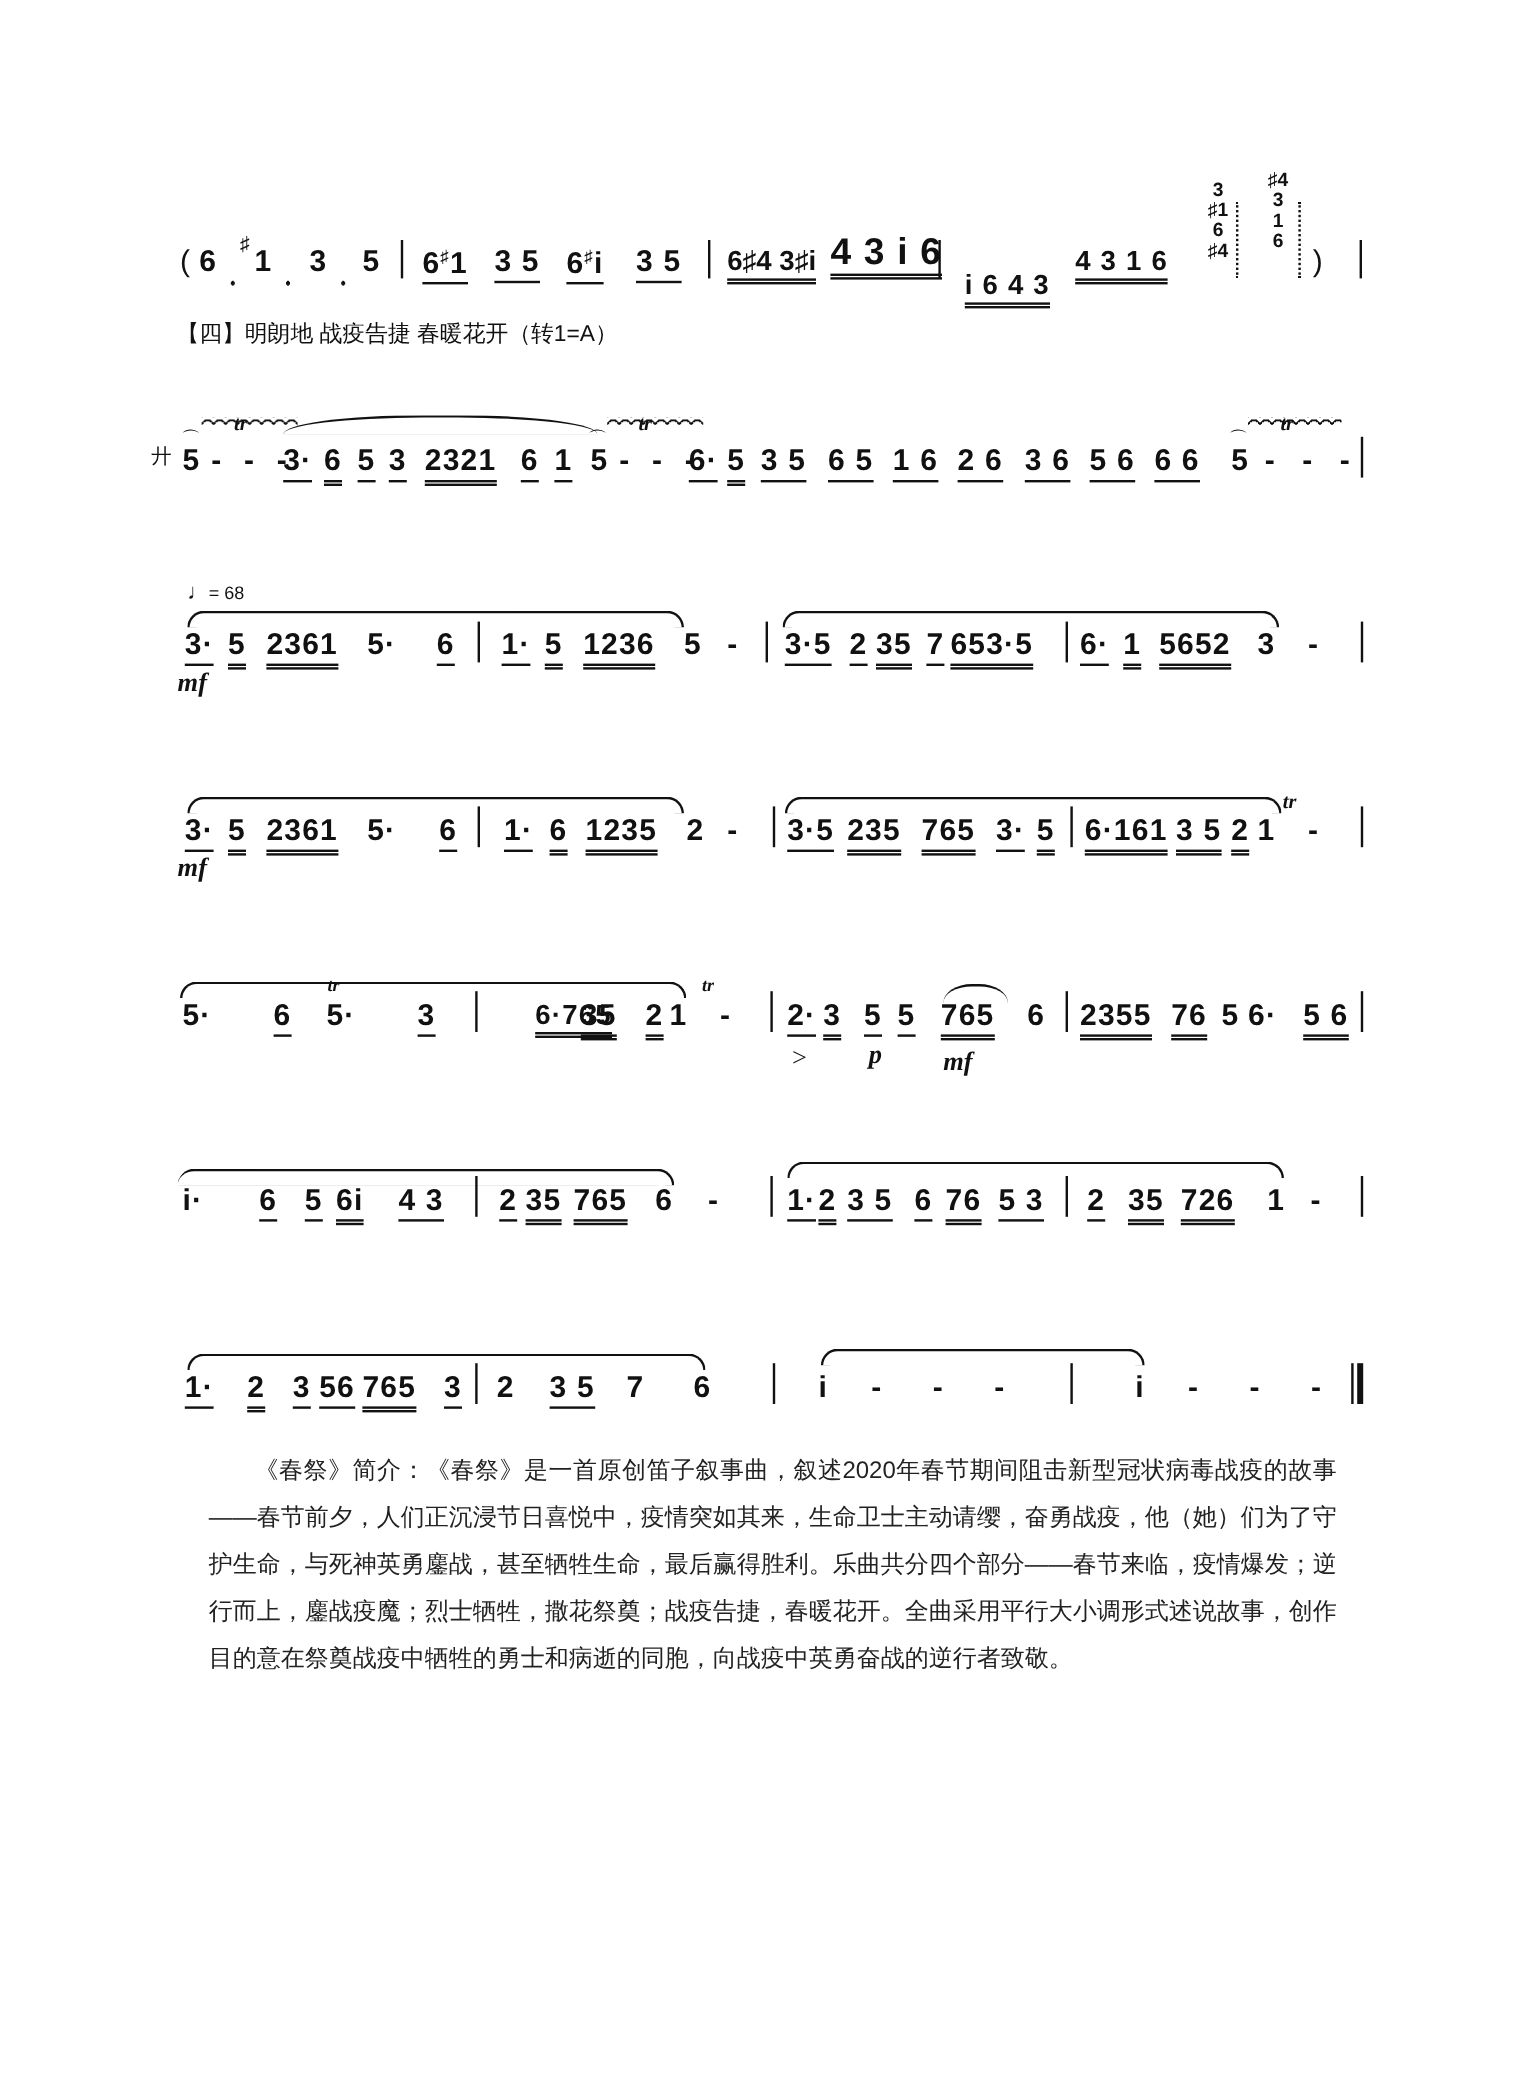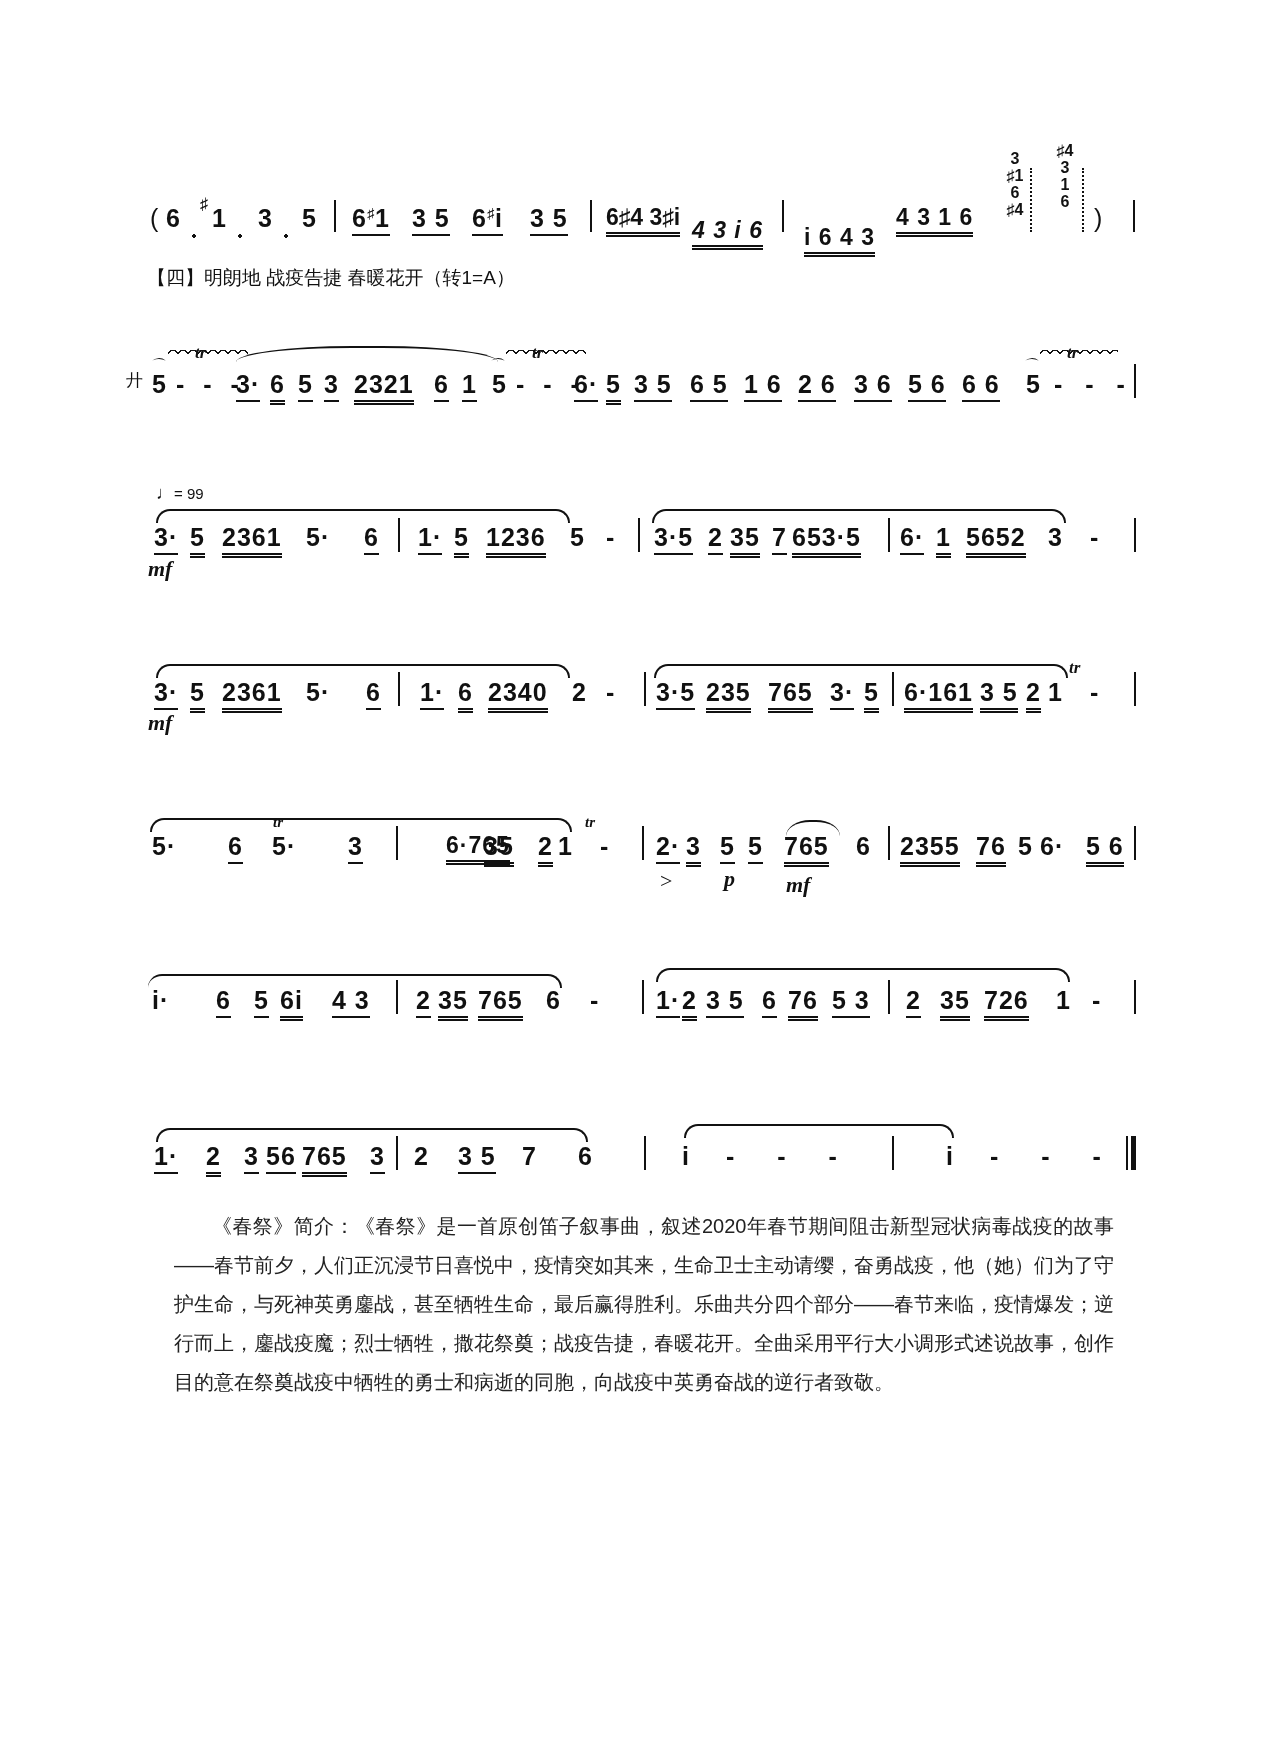--- a/index.html
+++ b/index.html
@@ -51,7 +51,7 @@
     <div class="bar" style="left:590px;top:200px;height:32px;"></div>
 
     <span class="tok ul2" style="left:606px;top:206px;font-size:23px;letter-spacing:0;">6♯4 3♯i</span>
-    <span class="tok ul2" style="left:692px;top:219px;font-size:23px;font-style:italic;">4 3 i 6</span>
+    <span class="tok ul2" style="left:692px;top:194px;font-size:31px;">4 3 i 6</span>
     <div class="bar" style="left:782px;top:200px;height:32px;"></div>
 
     <span class="tok ul2" style="left:804px;top:206px;font-size:23px;margin-top:20px;">i 6 4 3</span>

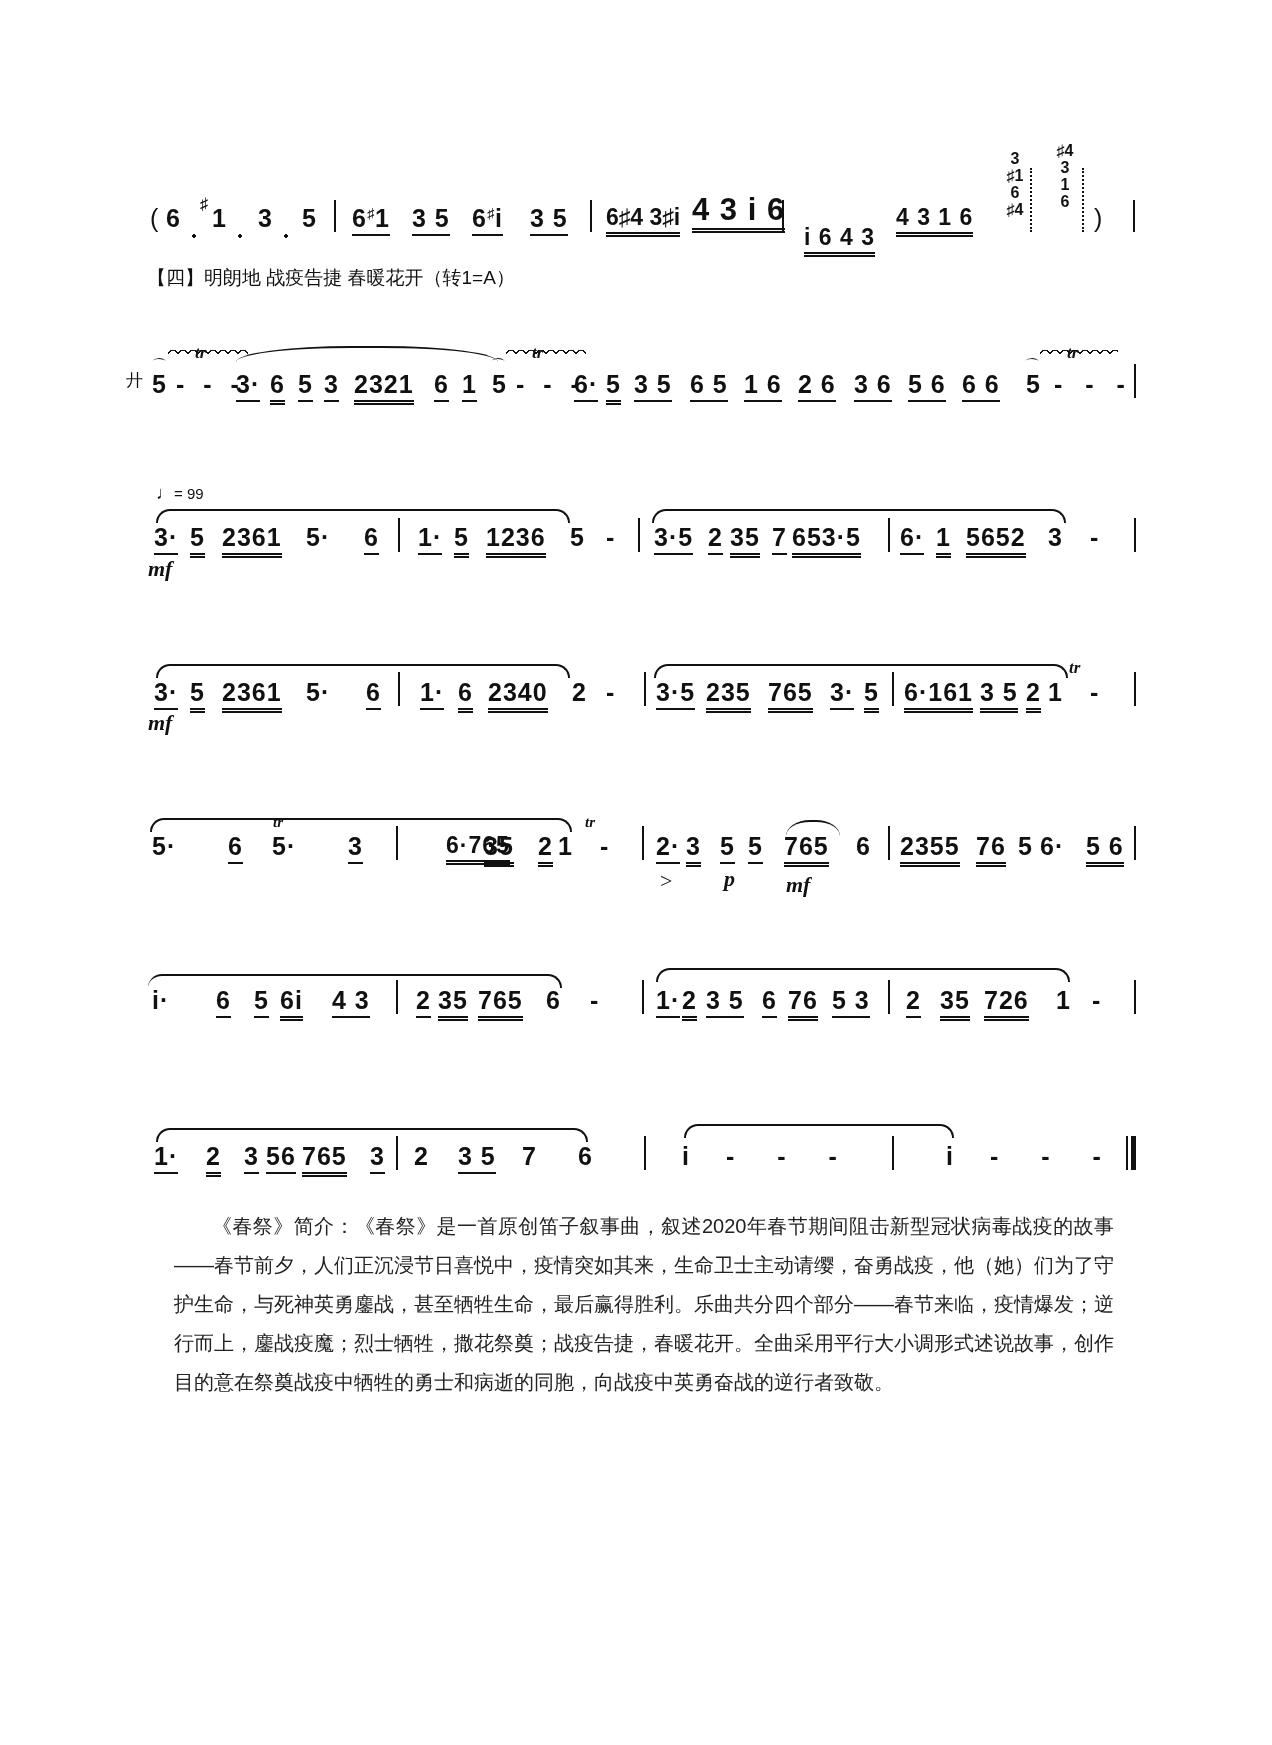--- a/index.html
+++ b/index.html
@@ -115,7 +115,7 @@
   </div>
 
   <div class="tempo">
-    <span style="font-size:18px;">♩</span><span>= 99</span>
+    <span style="font-size:18px;">♩</span><span>= 68</span>
   </div>
 
   <div class="row" style="top:0;">

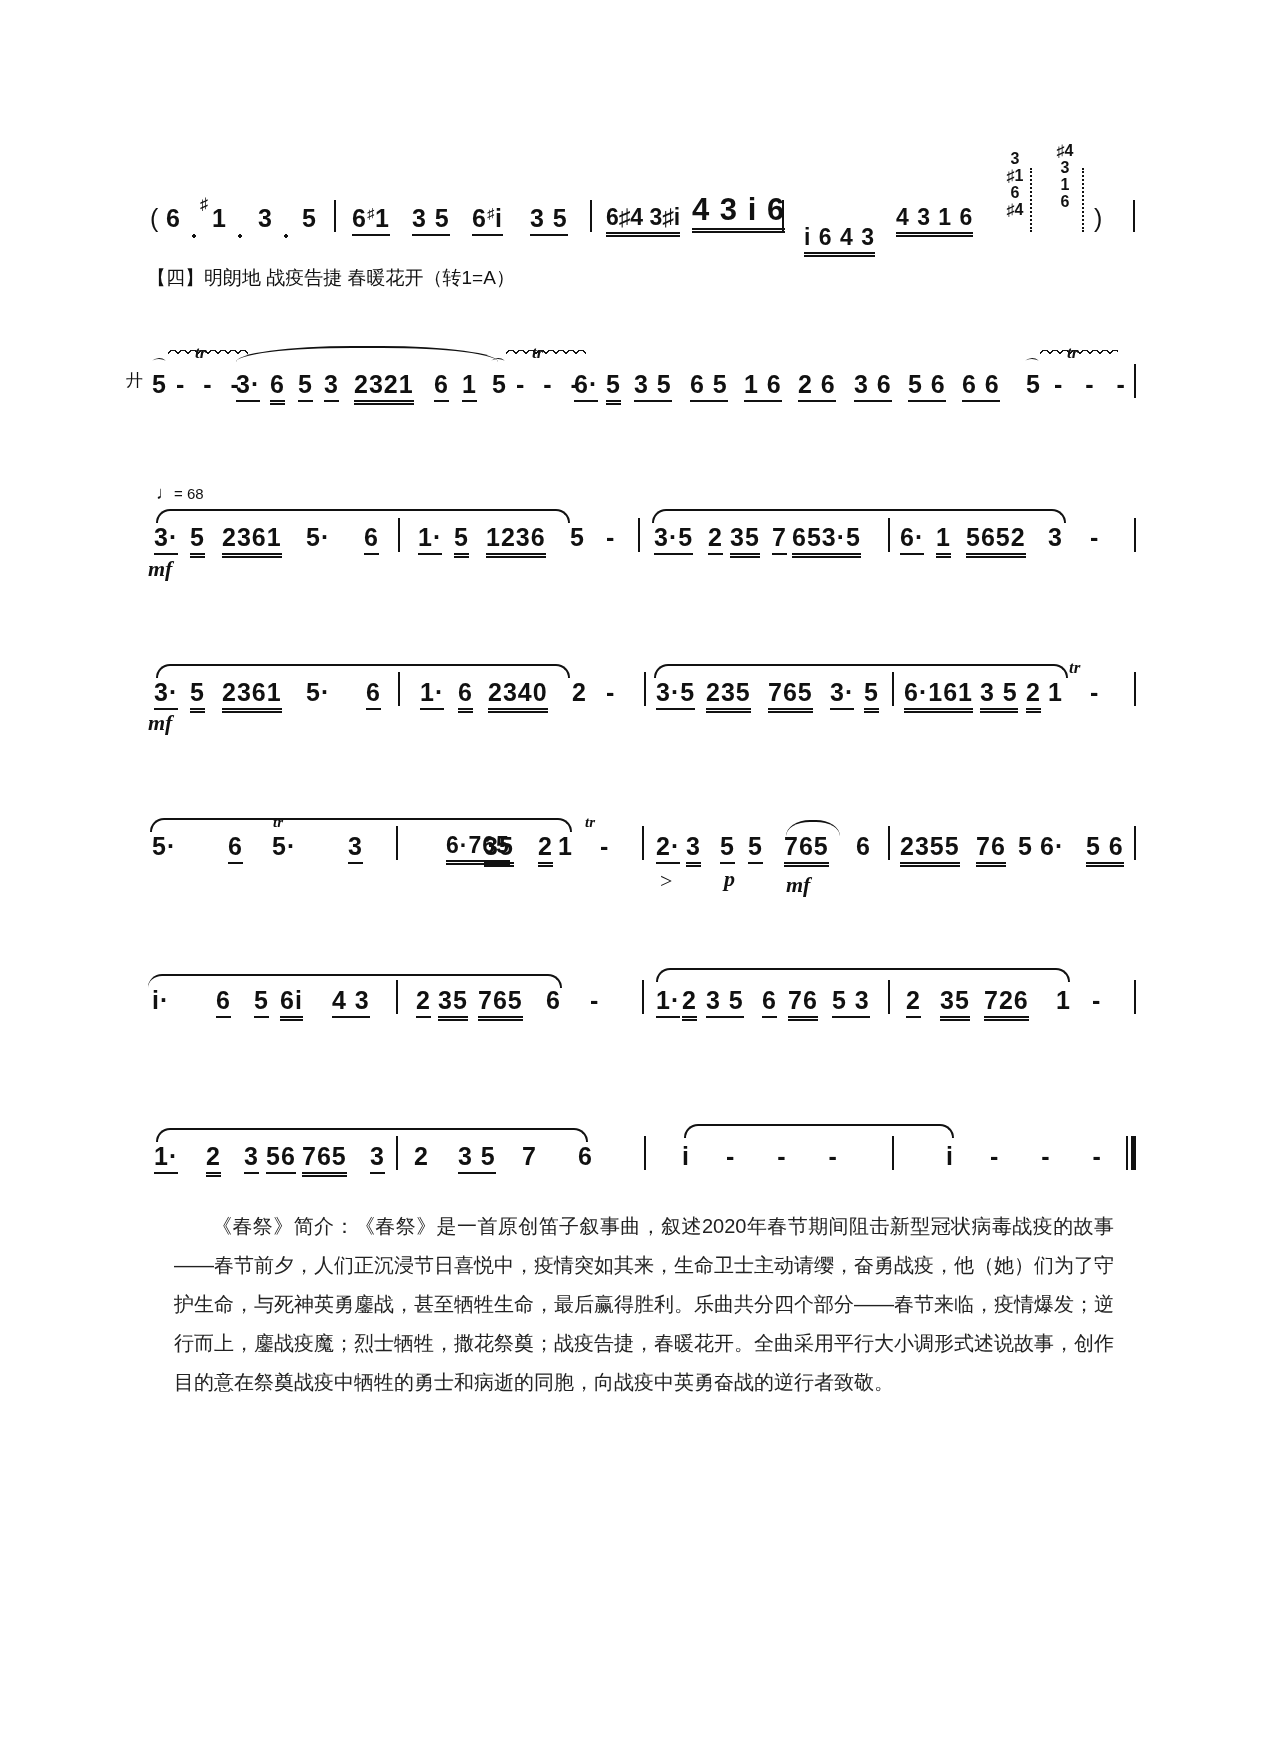--- a/index.html
+++ b/index.html
@@ -158,7 +158,7 @@
     <div class="bar" style="left:398px;top:672px;height:34px;"></div>
     <span class="tok ul1" style="left:420px;top:680px;">1·</span>
     <span class="tok ul2" style="left:458px;top:680px;">6</span>
-    <span class="tok ul2" style="left:488px;top:680px;">2340</span>
+    <span class="tok ul2" style="left:488px;top:680px;">1235</span>
     <span class="tok" style="left:572px;top:680px;">2</span>
     <span class="tok" style="left:606px;top:680px;">-</span>
     <div class="bar" style="left:644px;top:672px;height:34px;"></div>

